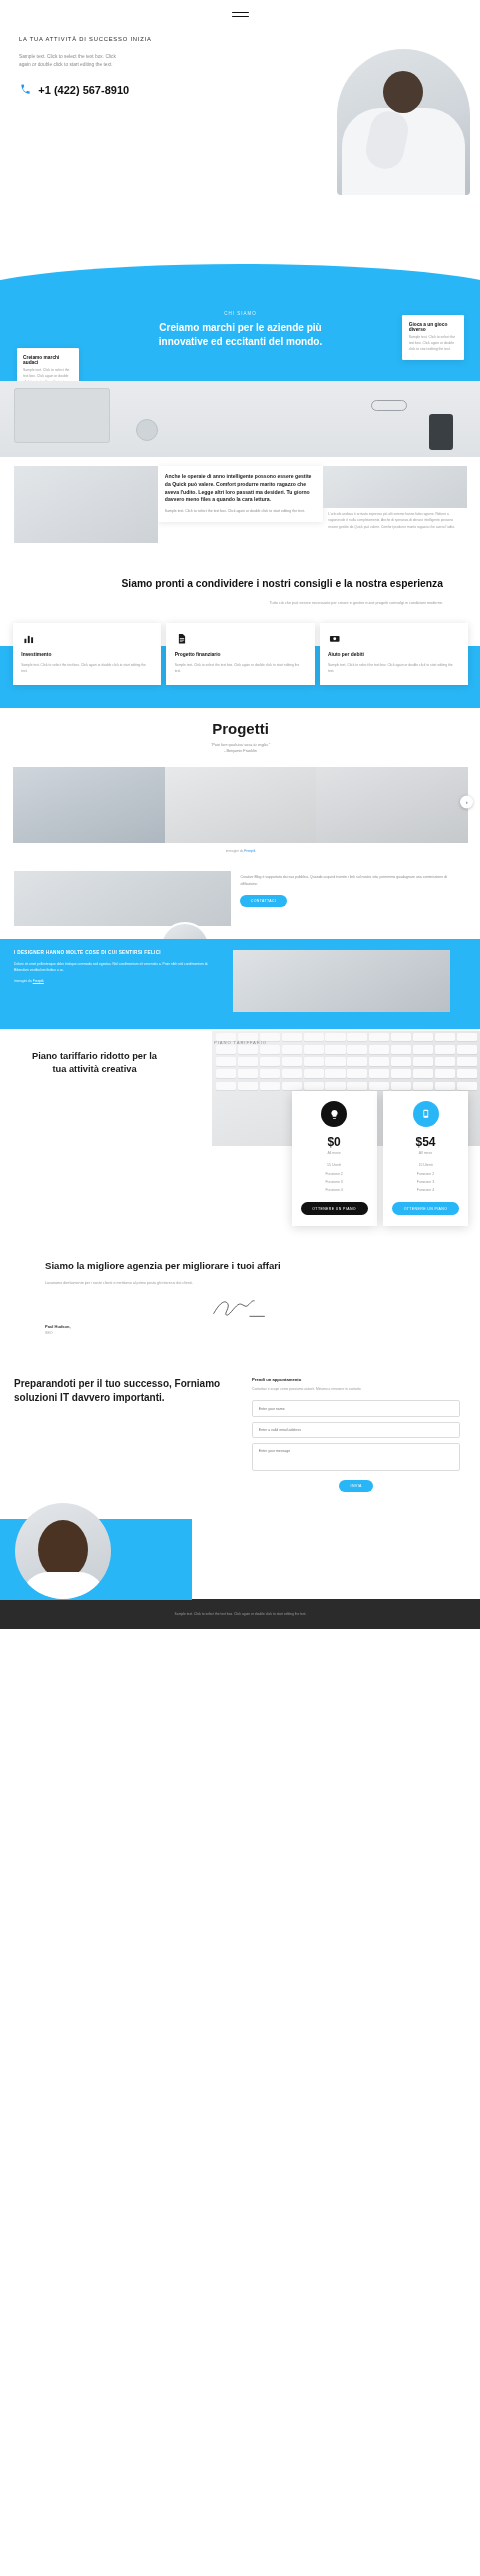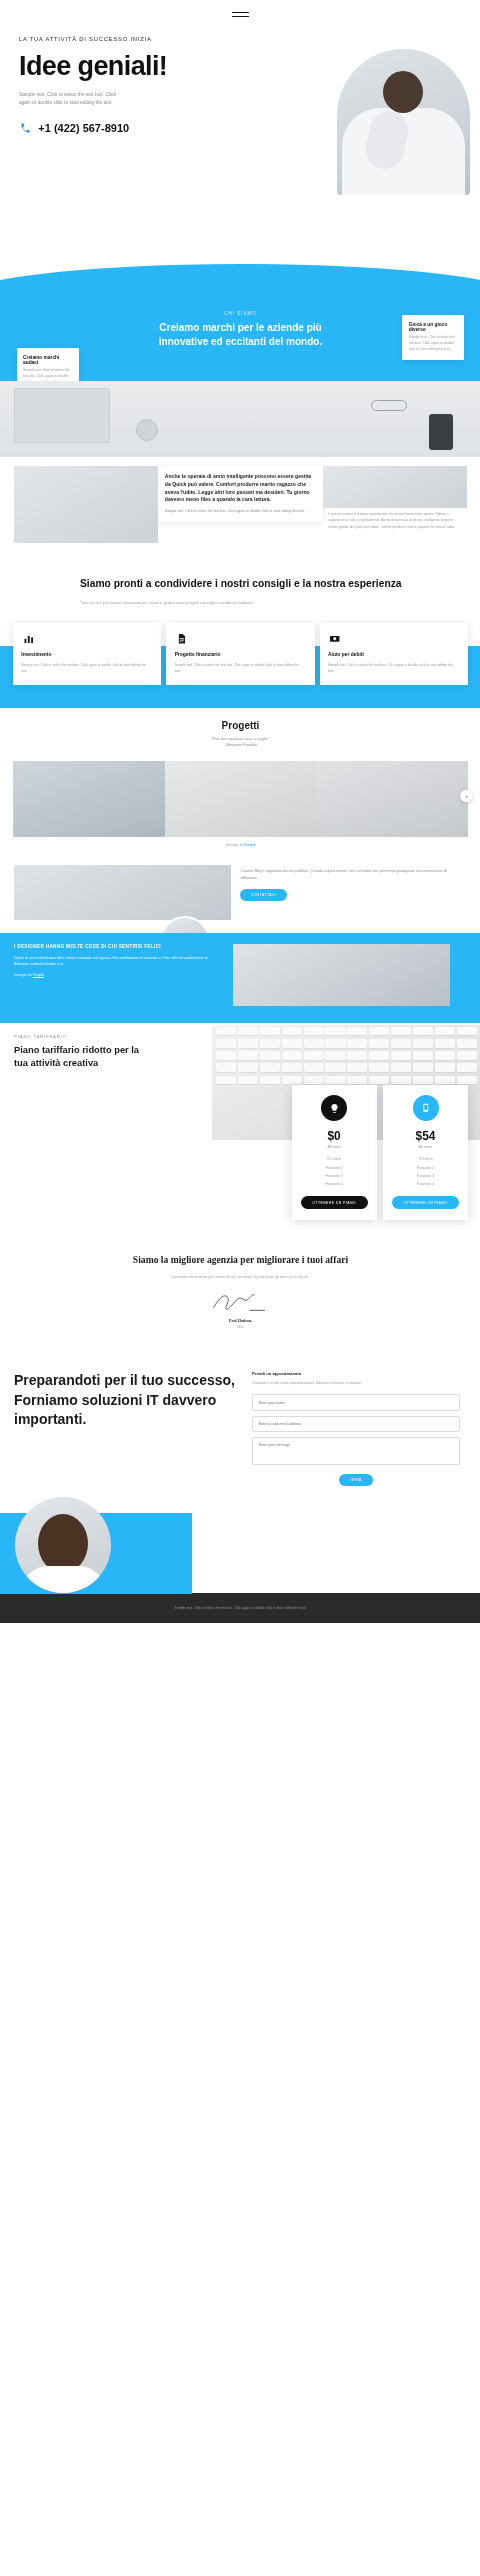--- a/index.html
+++ b/index.html
@@ -371,7 +371,6 @@
 
   <div class="hero">
     <div class="eyebrow">LA TUA ATTIVITÀ DI SUCCESSO INIZIA</div>
-    <h1>Idee geniali!</h1>
     <p class="small">Sample text. Click to select the text box. Click again or double click to start editing the text.</p>
     <div class="phone">
       <span class="ic">

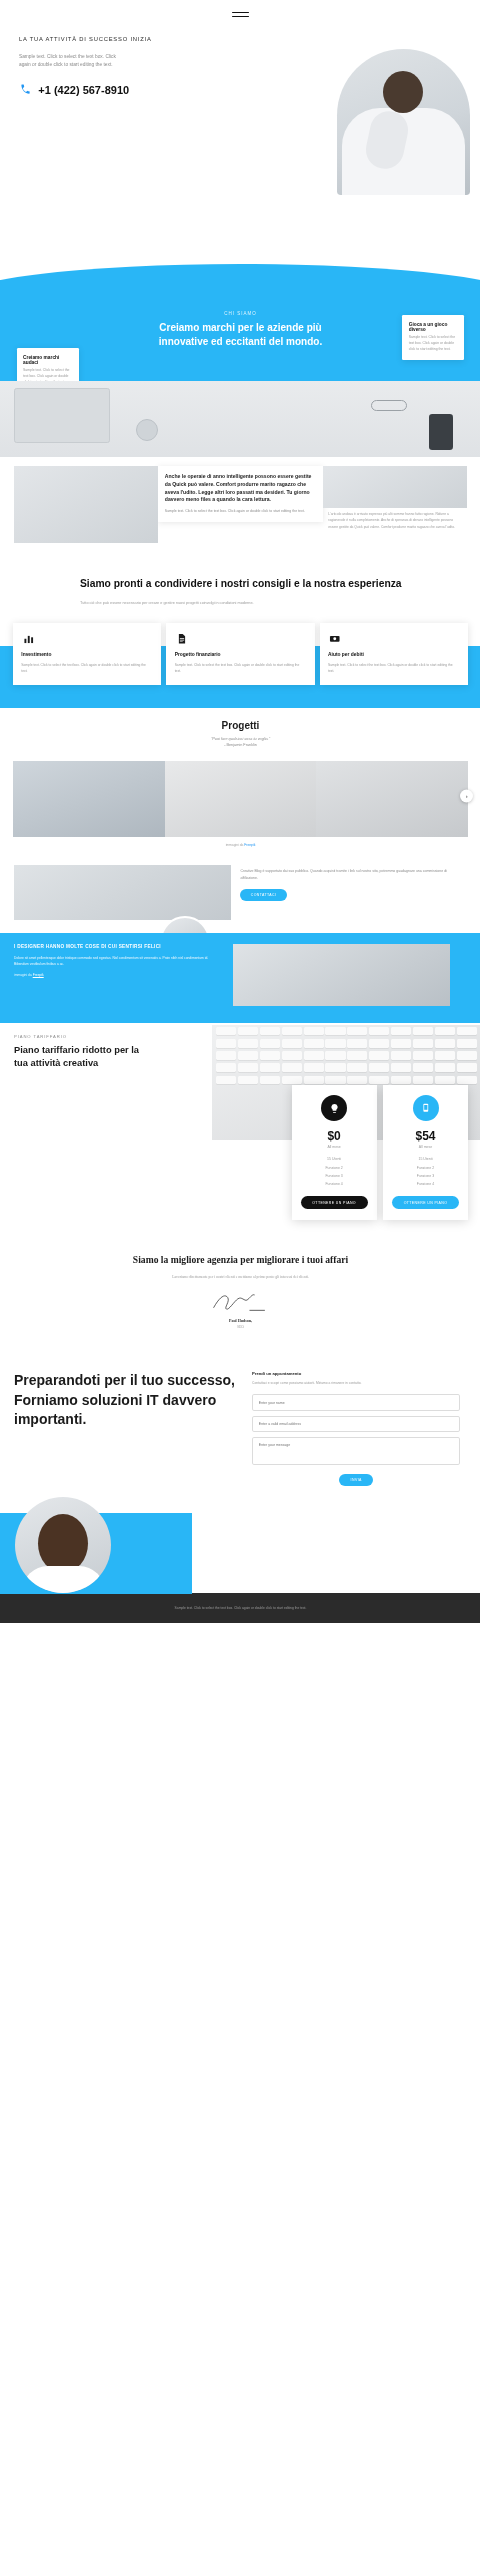--- a/index.html
+++ b/index.html
@@ -214,7 +214,7 @@
   .tri .sidetext { font-size: 3.3px; line-height: 1.85; color: #9b9b9b; padding: 3.8px 5.1px; }
 
   
-  .ready { text-align: left; padding: 18px 38px 11.5px 38px; background: #fff; margin-left: 42px; }
+  .ready { text-align: right; padding: 18px 38px 11.5px 38px; background: #fff; margin-left: 42px; }
   .ready h2 { font-size: 10.3px; line-height: 1.42; font-weight: bold; color: #111; }
   .ready p { font-size: 3.8px; line-height: 1.8; color: #9b9b9b; margin-top: 7.7px; }
 

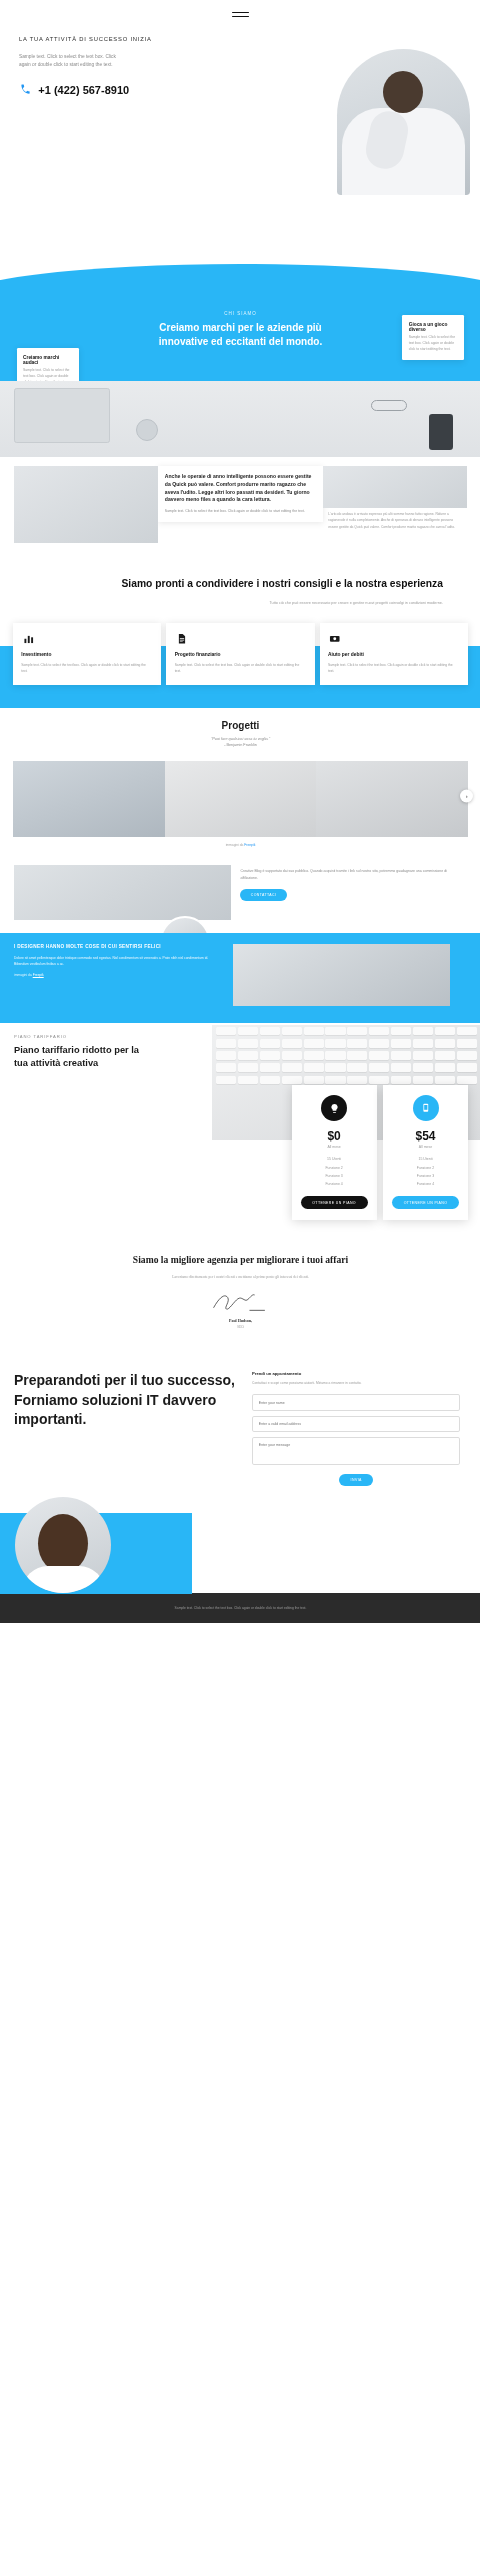--- a/index.html
+++ b/index.html
@@ -236,7 +236,7 @@
 
   
   .projects { text-align: center; padding: 13px 0 6.4px 0; background: #fff; }
-  .projects h2 { font-size: 10px; font-weight: bold; }
+  .projects h2 { font-size: 15px; font-weight: bold; }
   .quote { font-size: 3.8px; color: #8c8c8c; margin-top: 6.4px; font-style: italic; }
   .quote .by { display:block; margin-top: 1.9px; font-style: normal; }
 

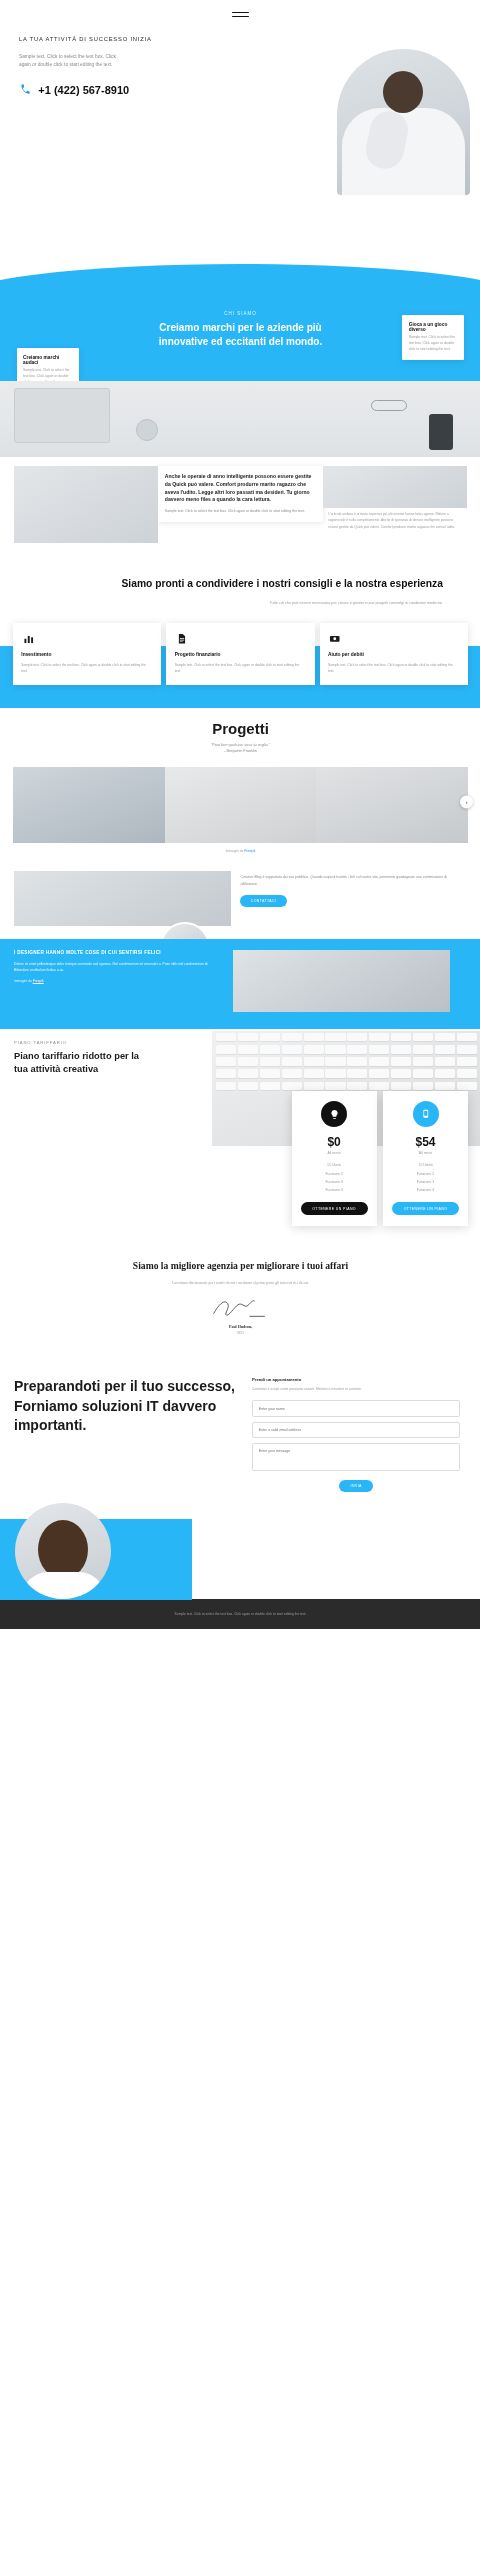--- a/index.html
+++ b/index.html
@@ -284,7 +284,7 @@
 
   
   .pricing { position: relative; background: #fff; padding: 11.5px 0 16.7px 0; }
-  .pricing-head { padding: 0 14px; }
+  .pricing-head { padding: 0 27px; text-align: center; }
   .pricing-head .label { font-size: 4.2px; letter-spacing: 0.9px; color: #8d8d8d; text-transform: uppercase; margin-bottom: 5.1px; }
   .pricing-head h2 { font-size: 9.3px; line-height: 1.35; font-weight: bold; max-width: 135px; }
   .kbd {

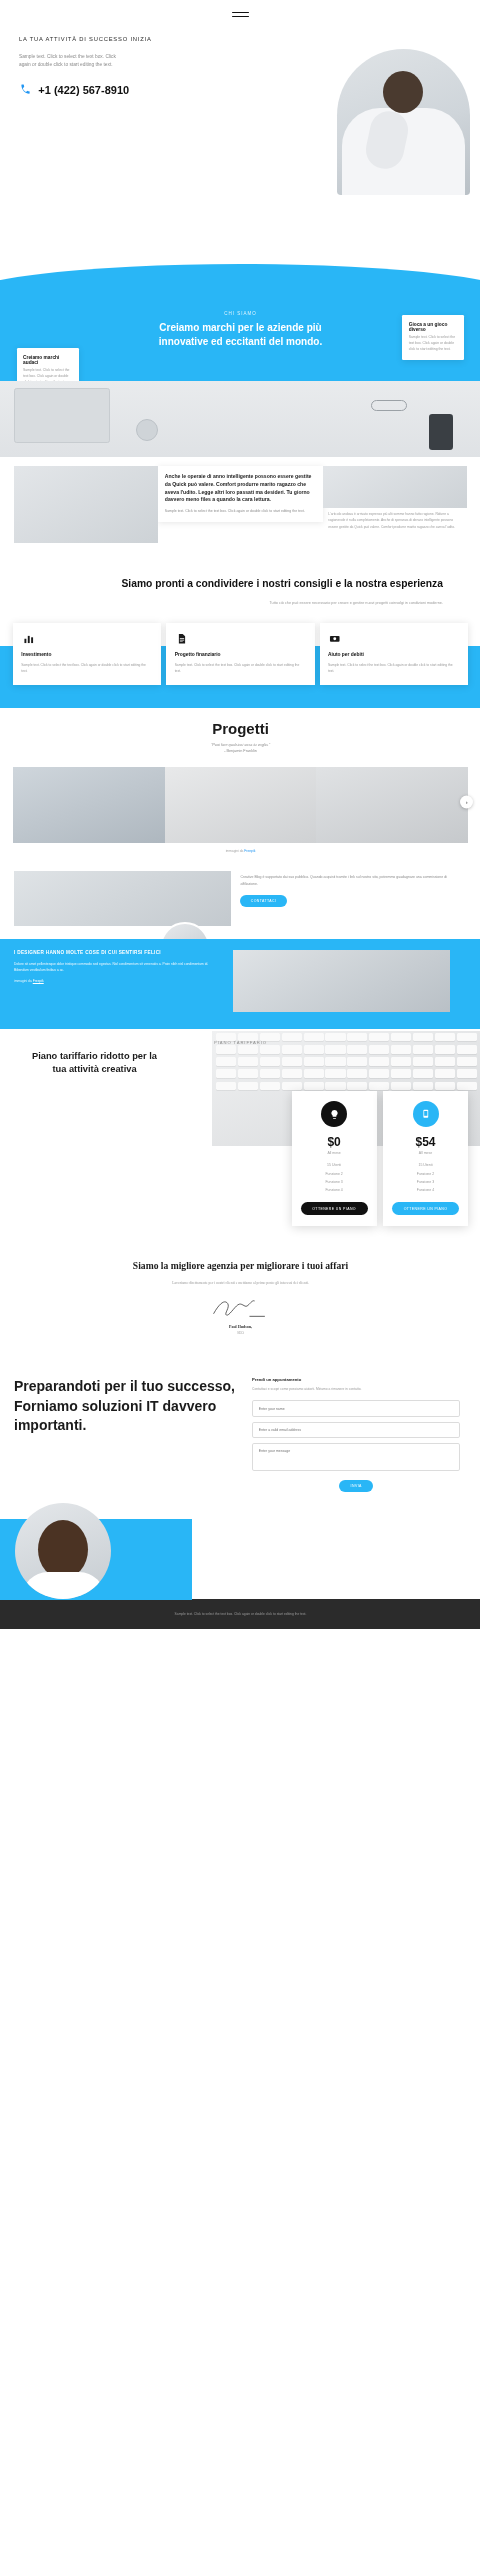--- a/index.html
+++ b/index.html
@@ -315,7 +315,7 @@
   .cta-blue { background: #29b6f6; }
 
   
-  .agency { text-align: center; padding: 16.7px 45px 16.7px 45px; background:#fff;font-family:Liberation Serif, serif; }
+  .agency { text-align: left; padding: 16.7px 45px 16.7px 45px; background:#fff; }
   .agency h2 { font-size: 9.6px; line-height: 1.4; font-weight: bold; }
   .agency p { font-size: 3.7px; line-height: 1.85; color:#9b9b9b; margin-top: 7.7px; }
   .sign { margin: 10.3px auto 5.1px auto; width: 59px; height: 22px; }

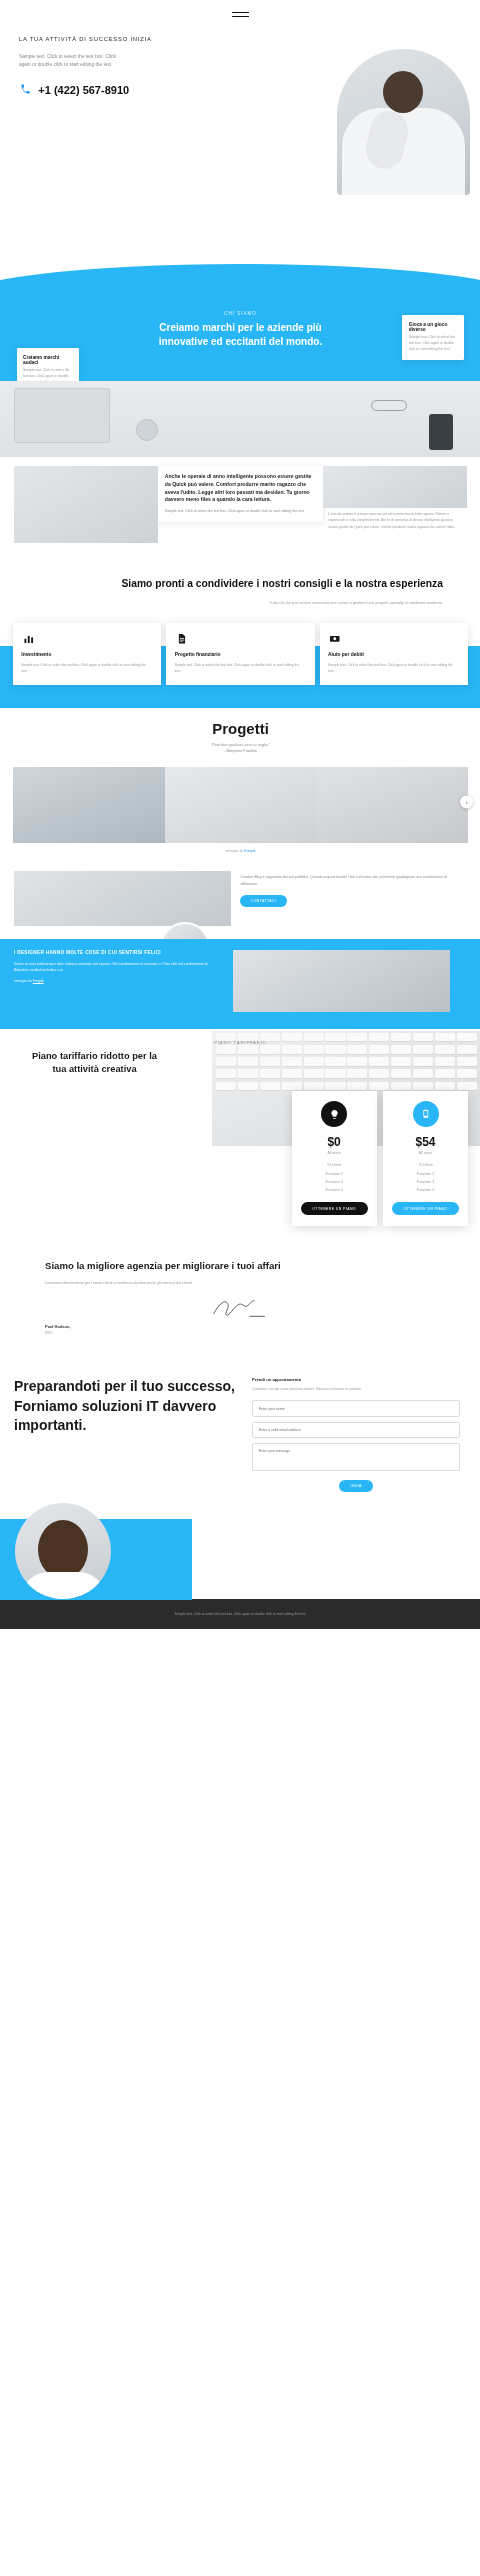--- a/index.html
+++ b/index.html
@@ -326,7 +326,7 @@
   
   .contact { display:flex; gap: 11.5px; padding: 14px 14px 0 14px; background:#fff; }
   .contact-left { width: 50%; }
-  .contact-left h2 { font-size: 14px; line-height: 1.38; font-weight: bold; }
+  .contact-left h2 { font-size: 10px; line-height: 1.38; font-weight: bold; }
   .contact-right { width: 46%; }
   .contact-right h4 { font-size: 4.2px; font-weight: bold; margin-bottom: 4.5px; }
   .contact-right p { font-size: 3.3px; line-height: 1.8; color:#9b9b9b; margin-bottom: 7.7px; }

